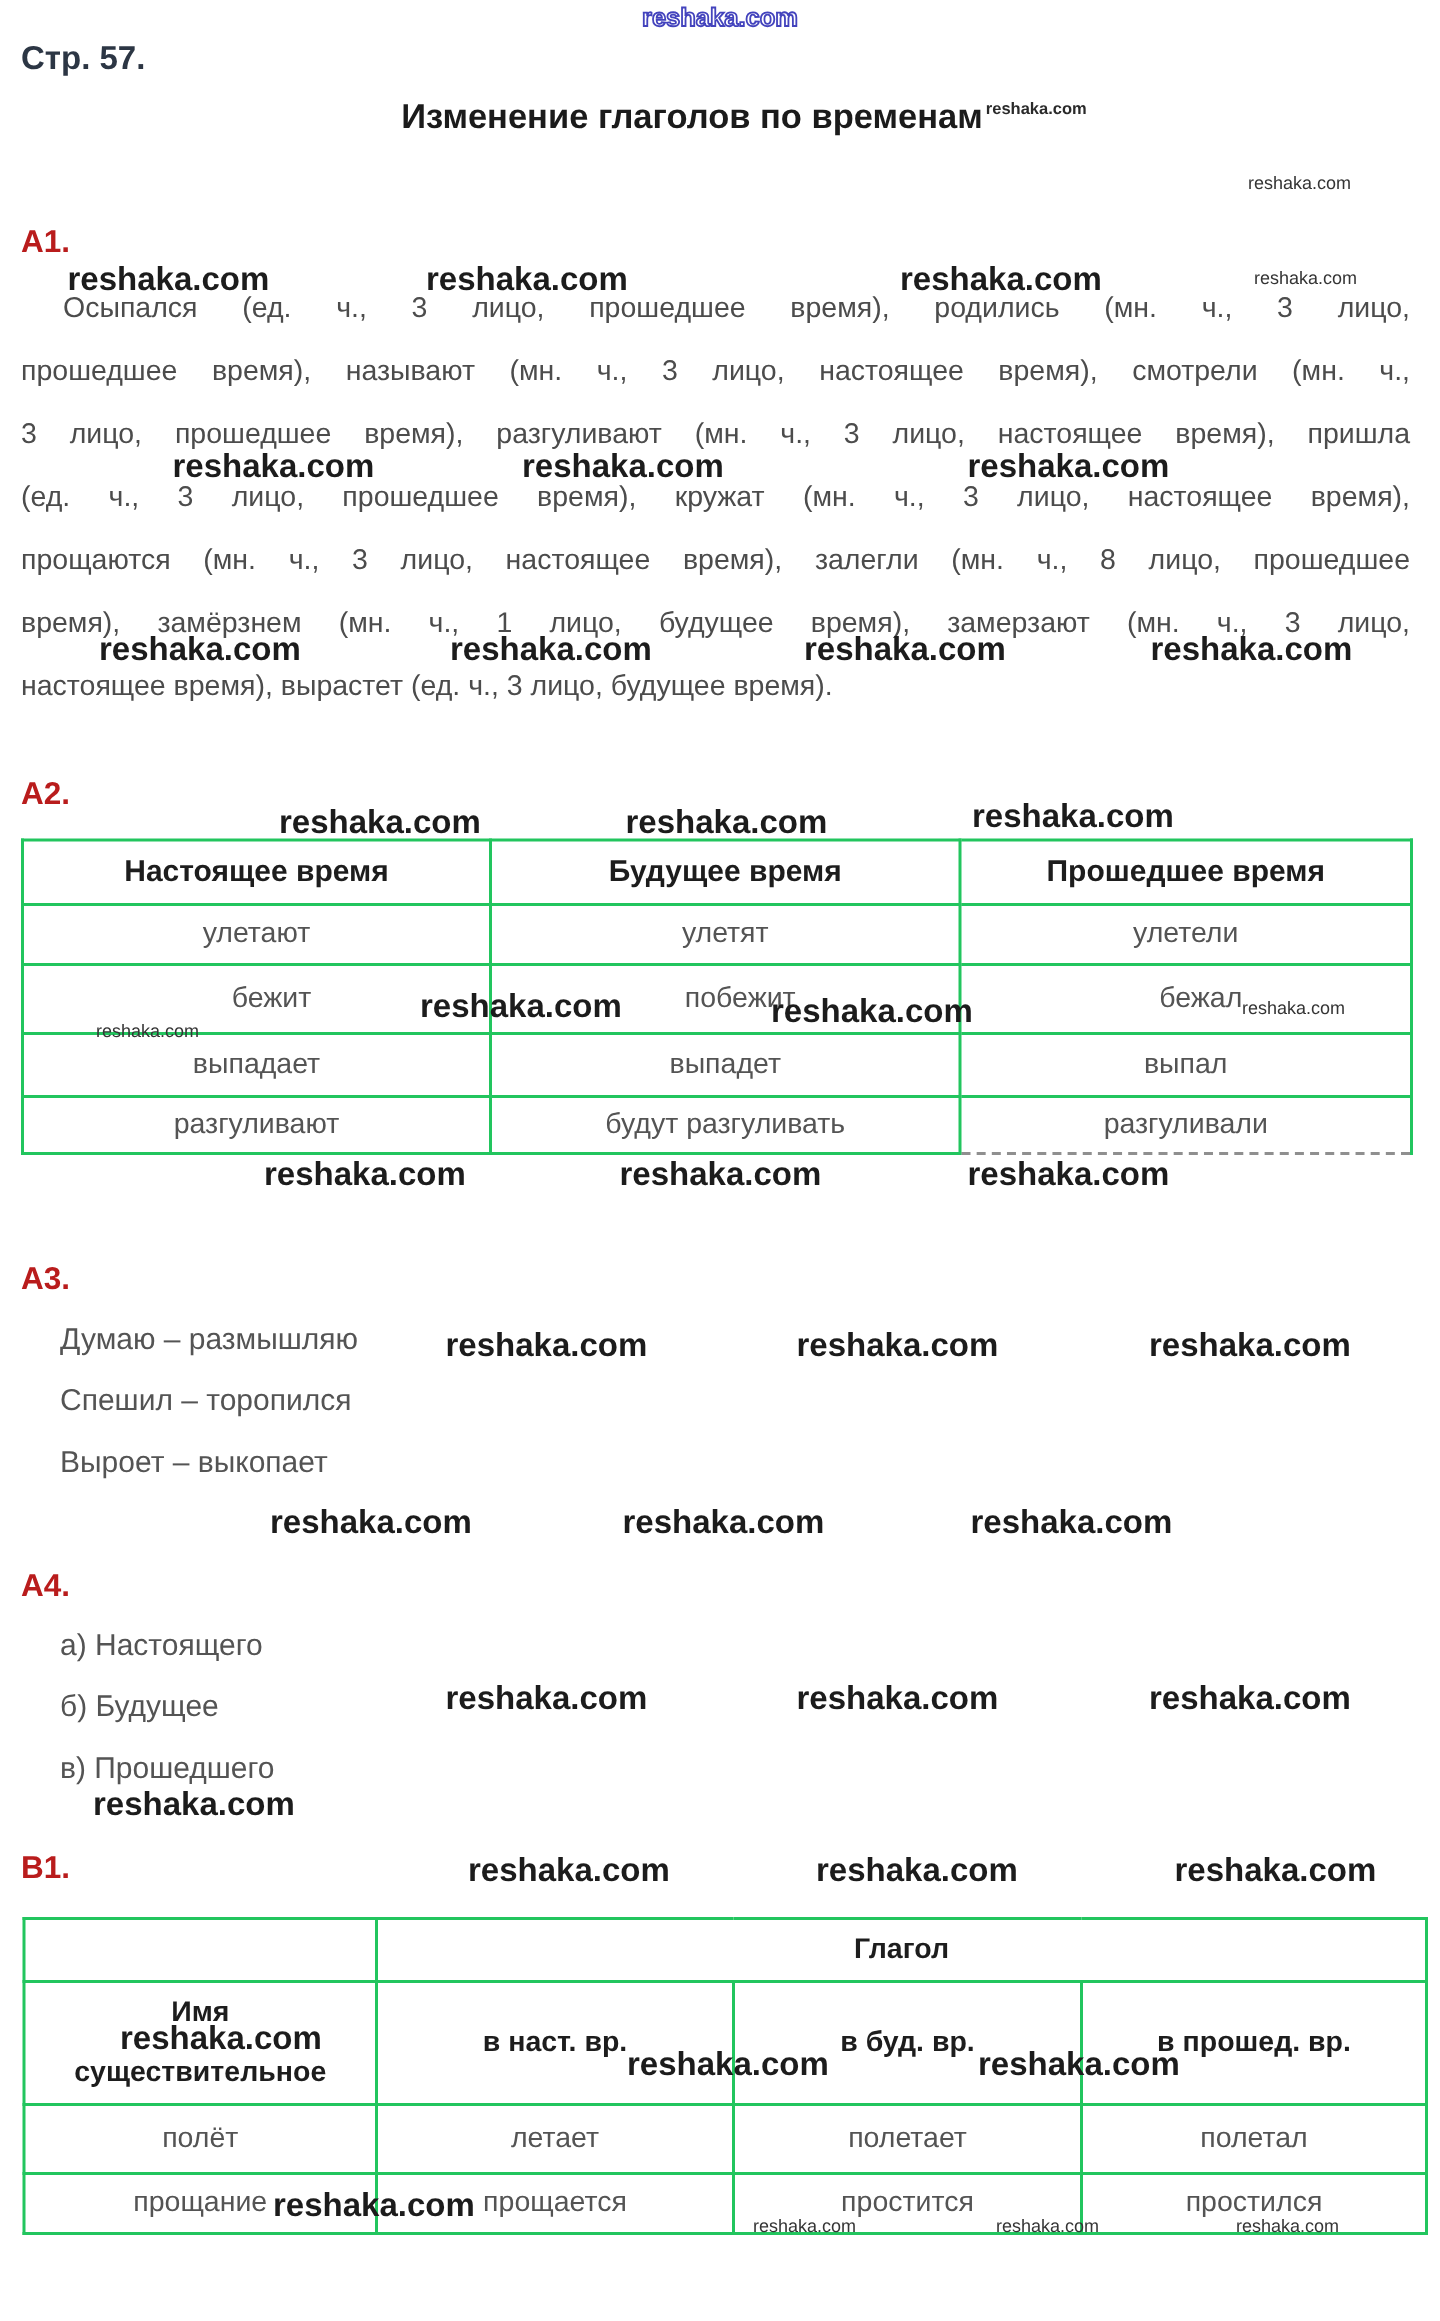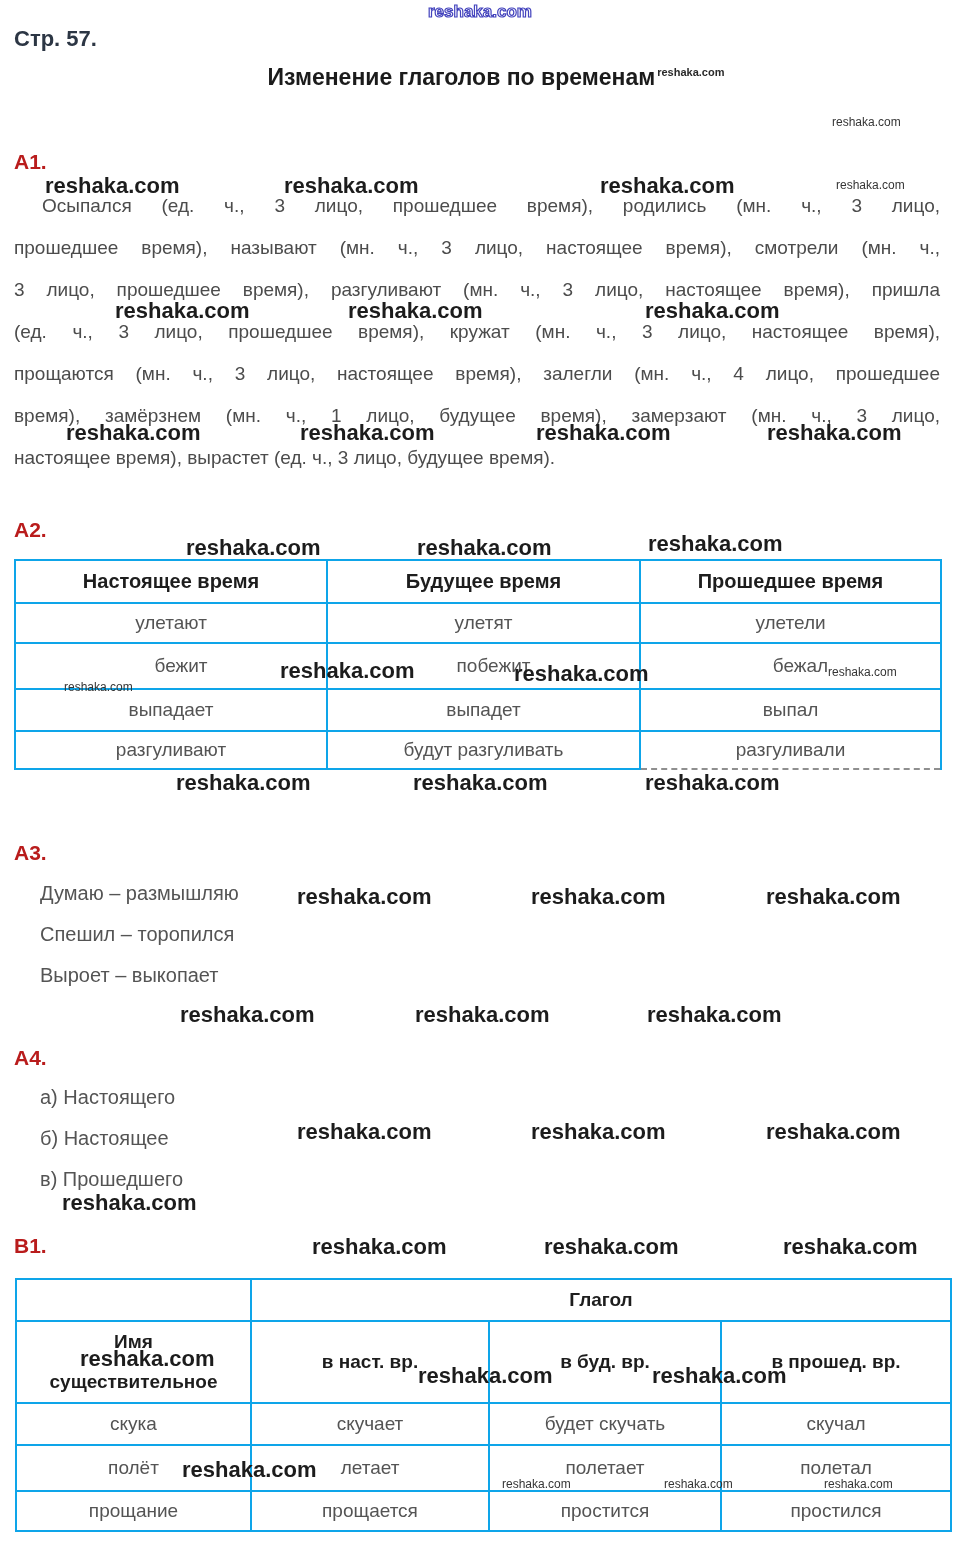--- a/index.html
+++ b/index.html
@@ -73,7 +73,7 @@
     <div class="line">прошедшее время), называют (мн. ч., 3 лицо, настоящее время), смотрели (мн. ч.,</div>
     <div class="line">3 лицо, прошедшее время), разгуливают (мн. ч., 3 лицо, настоящее время), пришла</div>
     <div class="line">(ед. ч., 3 лицо, прошедшее время), кружат (мн. ч., 3 лицо, настоящее время),</div>
-    <div class="line">прощаются (мн. ч., 3 лицо, настоящее время), залегли (мн. ч., 4 лицо, прошедшее</div>
+    <div class="line">прощаются (мн. ч., 3 лицо, настоящее время), залегли (мн. ч., 8 лицо, прошедшее</div>
     <div class="line">время), замёрзнем (мн. ч., 1 лицо, будущее время), замерзают (мн. ч., 3 лицо,</div>
     <div class="line last">настоящее время), вырастет (ед. ч., 3 лицо, будущее время).</div>
   </div>

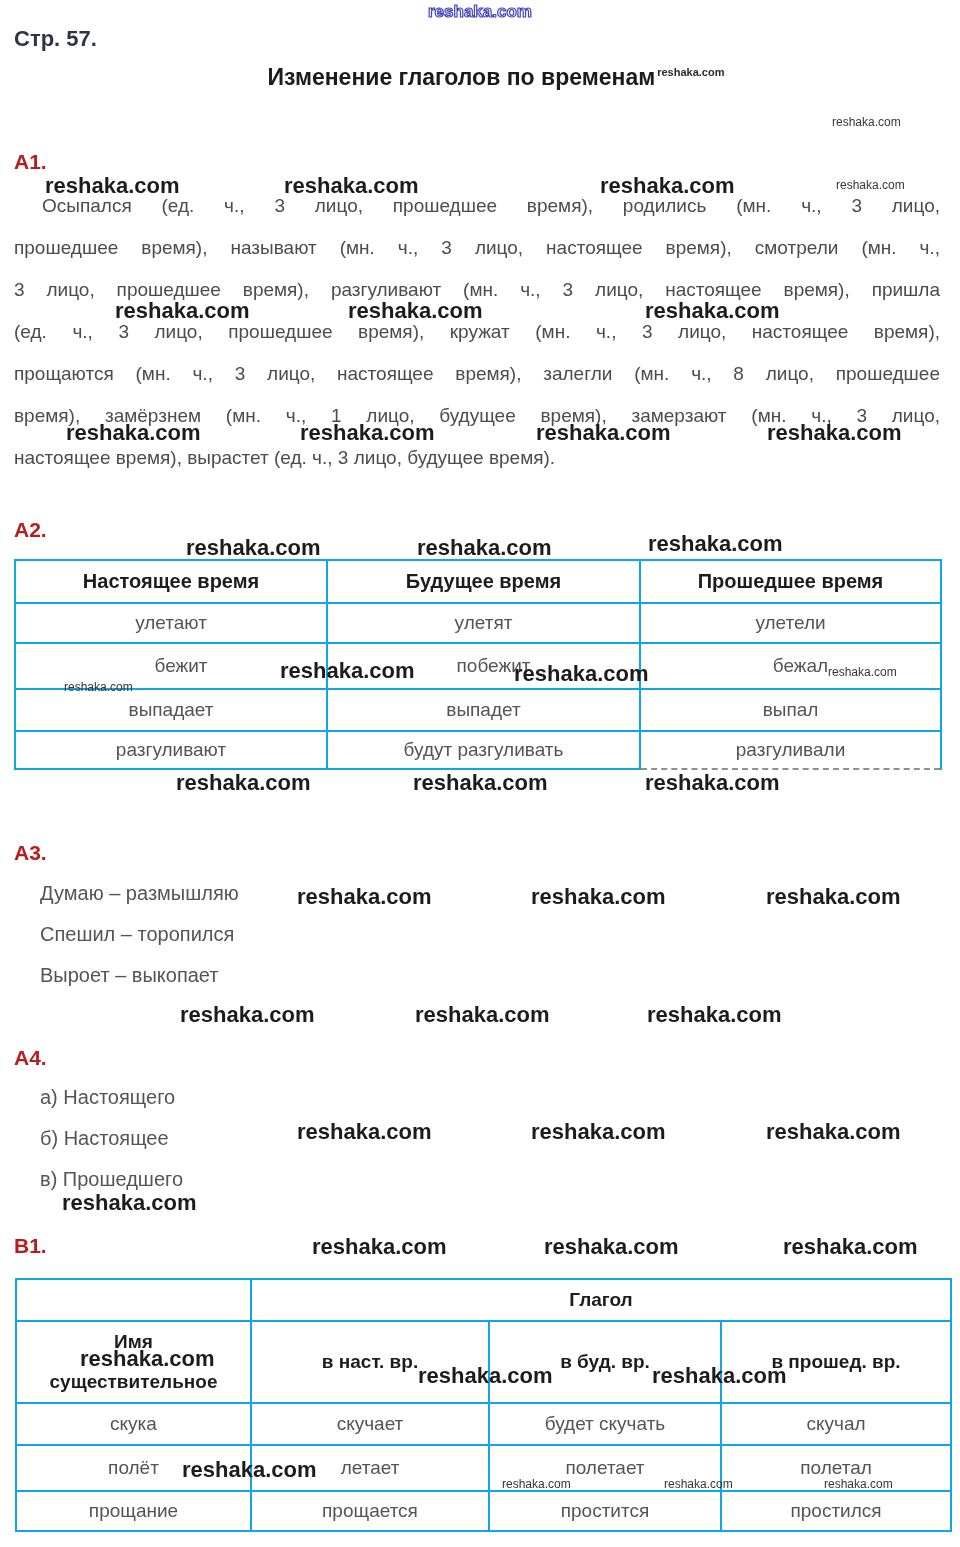--- a/index.html
+++ b/index.html
@@ -28,7 +28,7 @@
   .items .item { height:41px; line-height:41px; }
   
   table { position:absolute; border-collapse:collapse; table-layout:fixed; background:transparent; }
-  th, td { border:2px solid #0ea5e9; text-align:center; vertical-align:middle; padding:0; }
+  th, td { border:2px solid #22c55e; text-align:center; vertical-align:middle; padding:0; }
   .a2 { left:14px; top:559px; width:926px; }
   .a2 th { font-size:20px; font-weight:700; color:#1d1d1d; height:41px; }
   .a2 td { font-size:19px; color:#545454; }

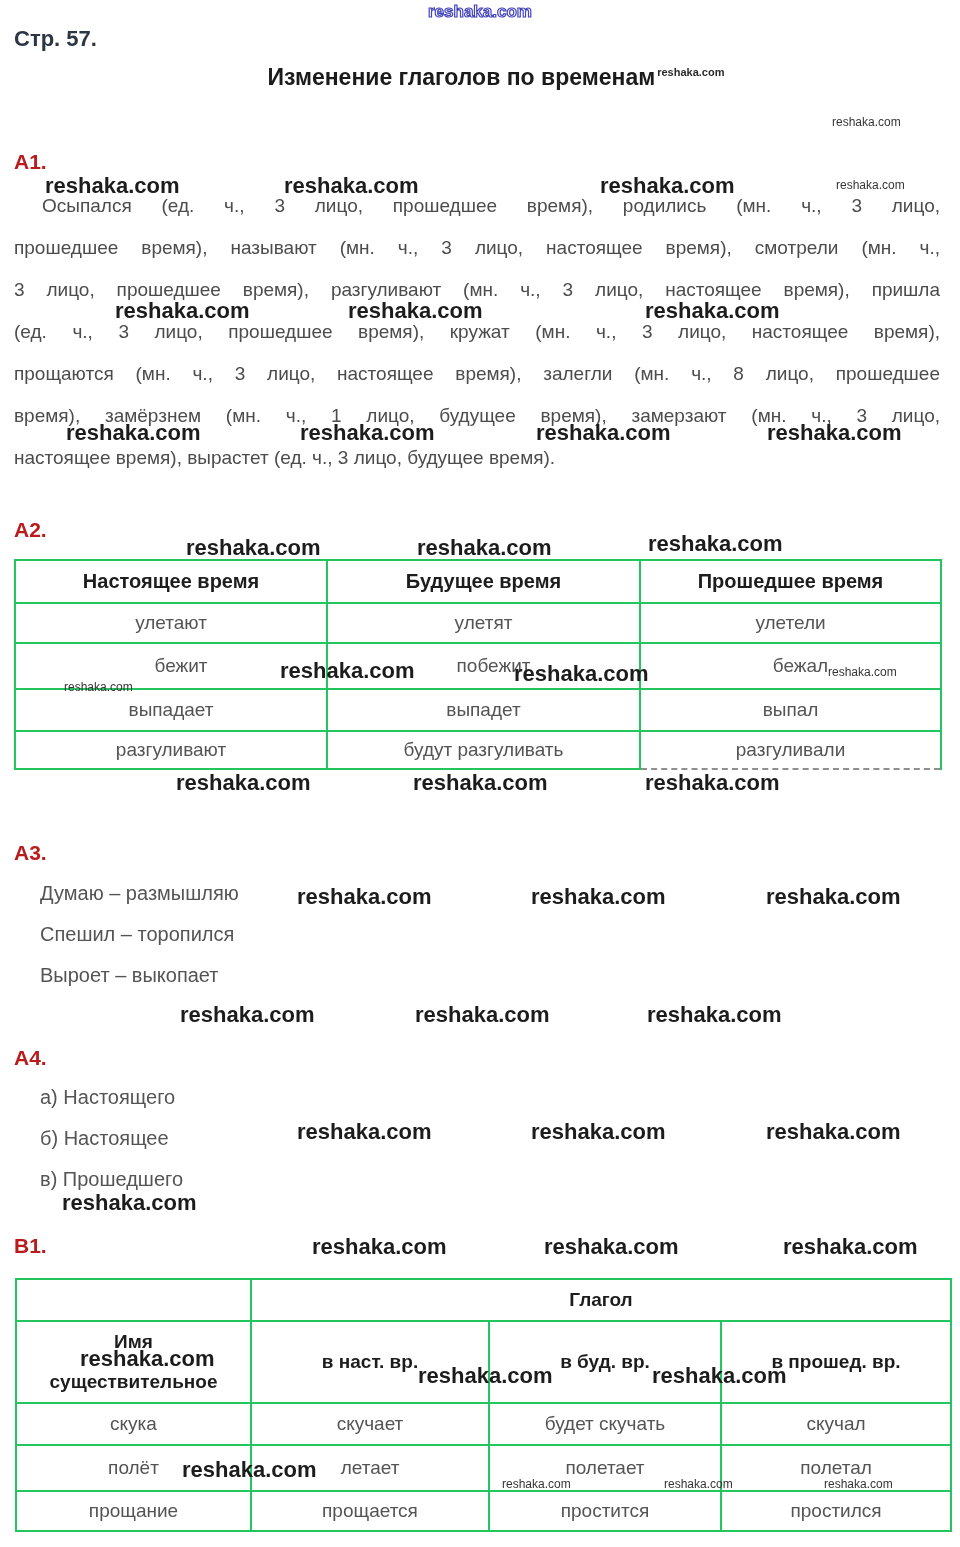--- a/index.html
+++ b/index.html
@@ -157,7 +157,7 @@
 
   <div class="items" style="top:1077px">
     <div class="item">а) Настоящего</div>
-    <div class="item">б) Настоящее</div>
+    <div class="item">б) Будущее</div>
     <div class="item">в) Прошедшего</div>
   </div>
 

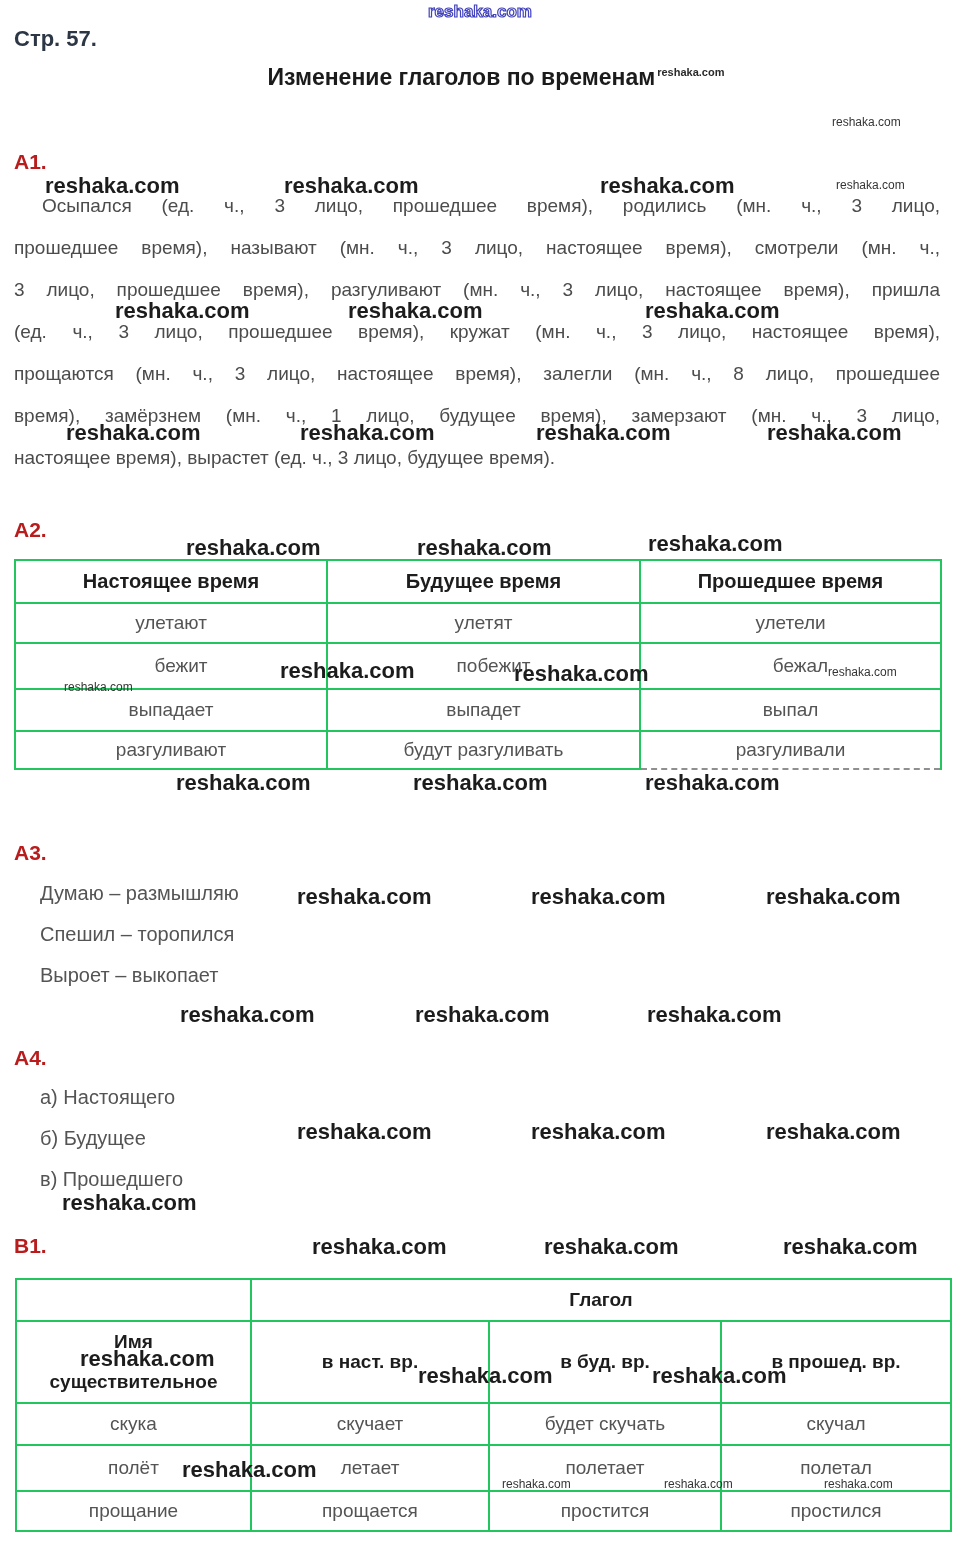--- a/index.html
+++ b/index.html
@@ -192,12 +192,6 @@
       <th>в буд. вр.</th>
       <th>в прошед. вр.</th>
     </tr>
-    <tr class="d1">
-      <td>скука</td>
-      <td>скучает</td>
-      <td>будет скучать</td>
-      <td>скучал</td>
-    </tr>
     <tr class="d2">
       <td>полёт</td>
       <td>летает</td>

